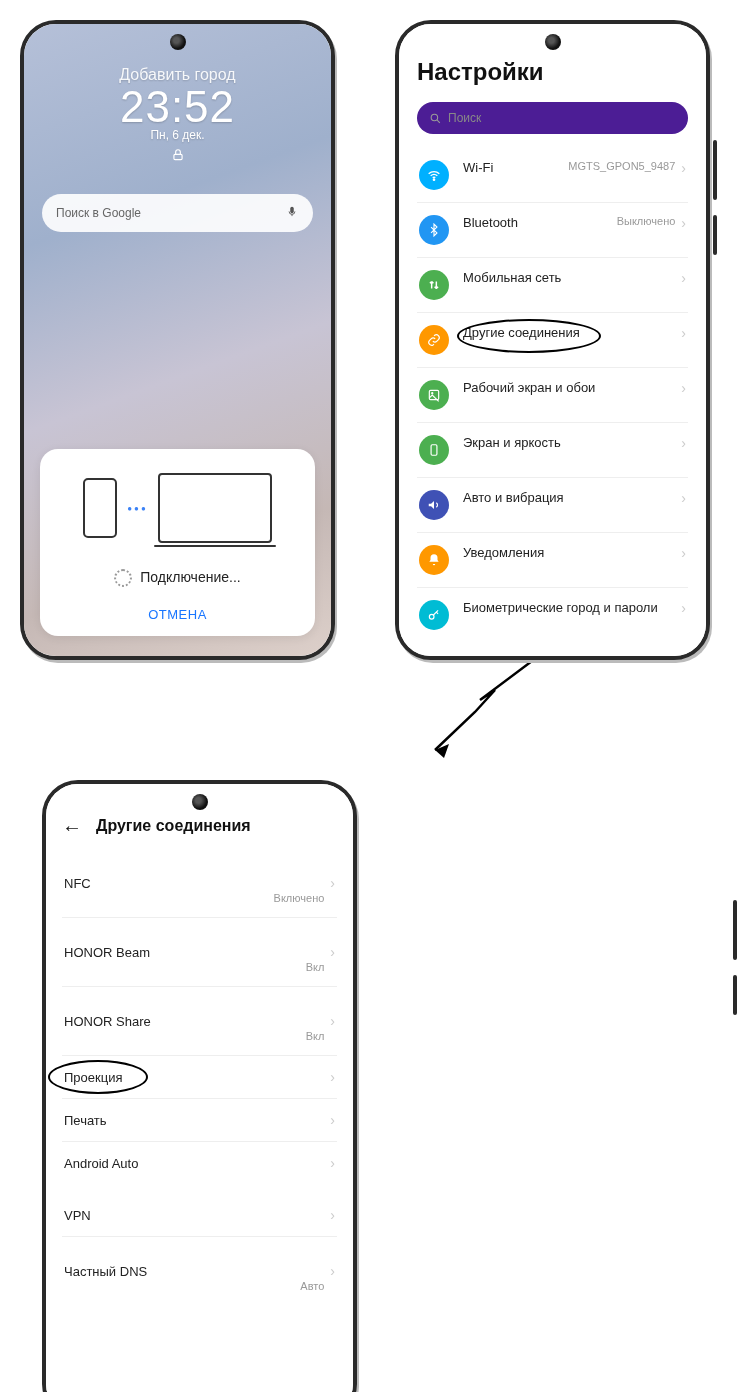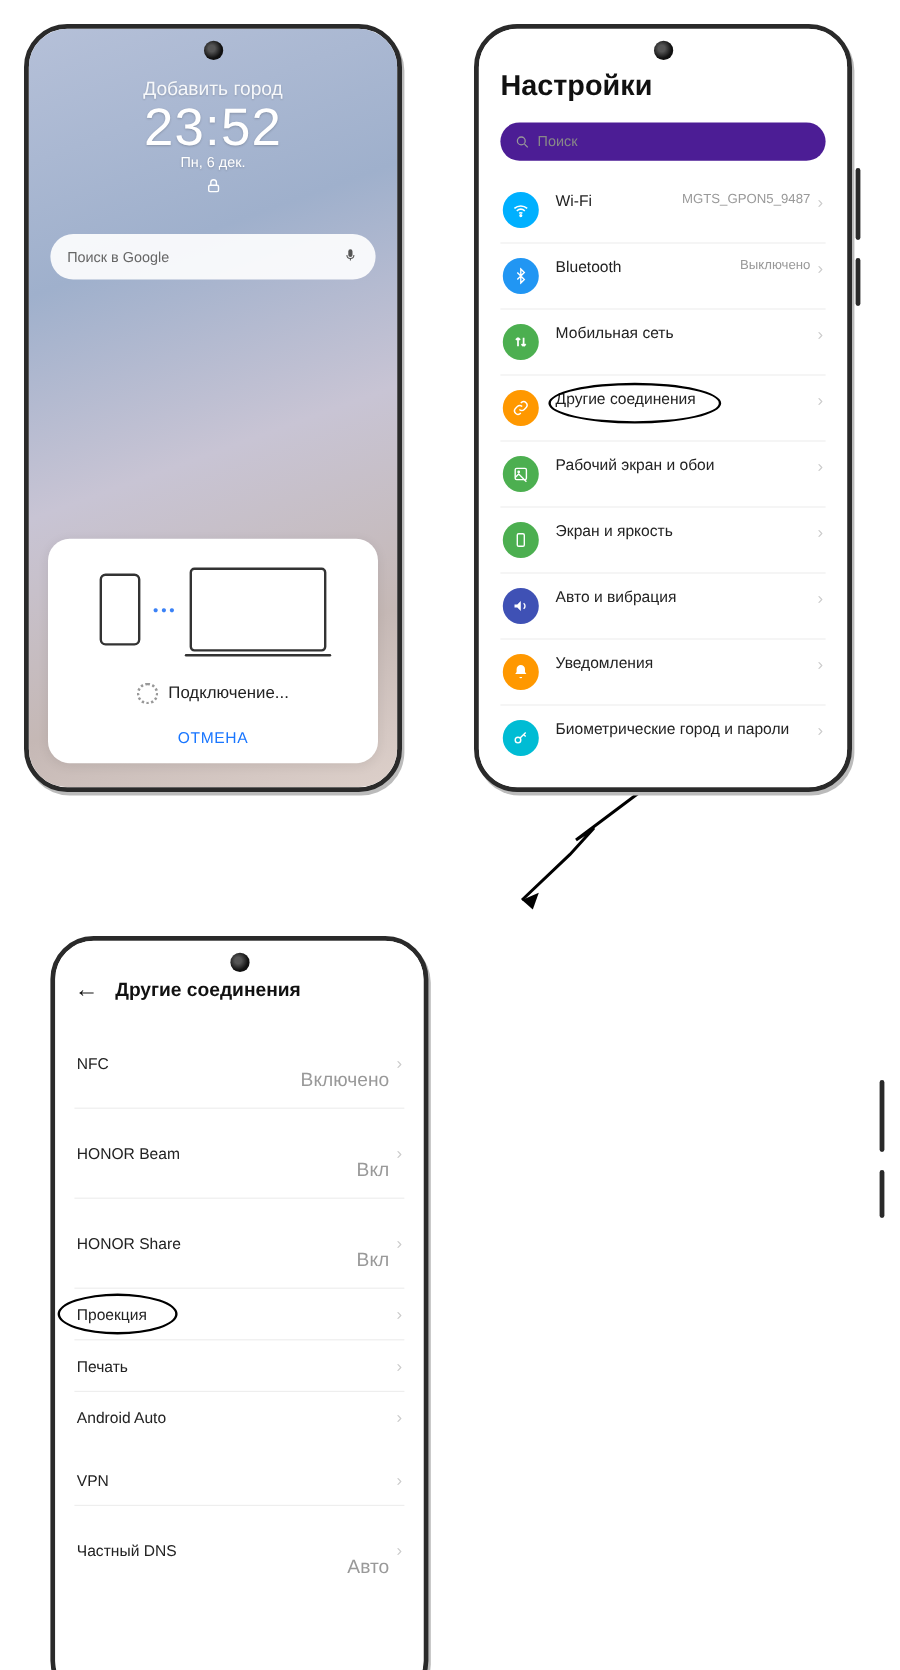--- a/index.html
+++ b/index.html
@@ -138,7 +138,7 @@
   }
   .p3-group-gap { height: 10px;}
   .p3-label { flex:1; }
-  .p3-value { color: #999; font-size: 16px; margin-right: 6px; margin-top: 30px; }
+  .p3-value { color: #999; font-size: 11px; margin-right: 6px; margin-top: 30px; }
 
   
   .arrow-svg { display:block; margin: -10px 0 10px 320px; }

